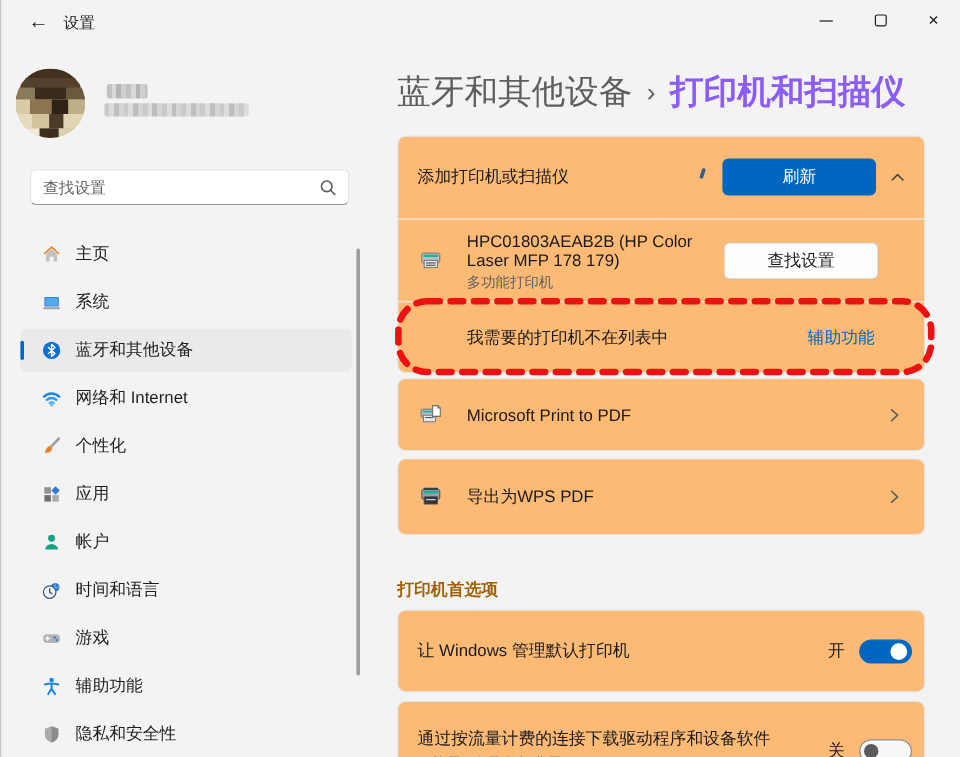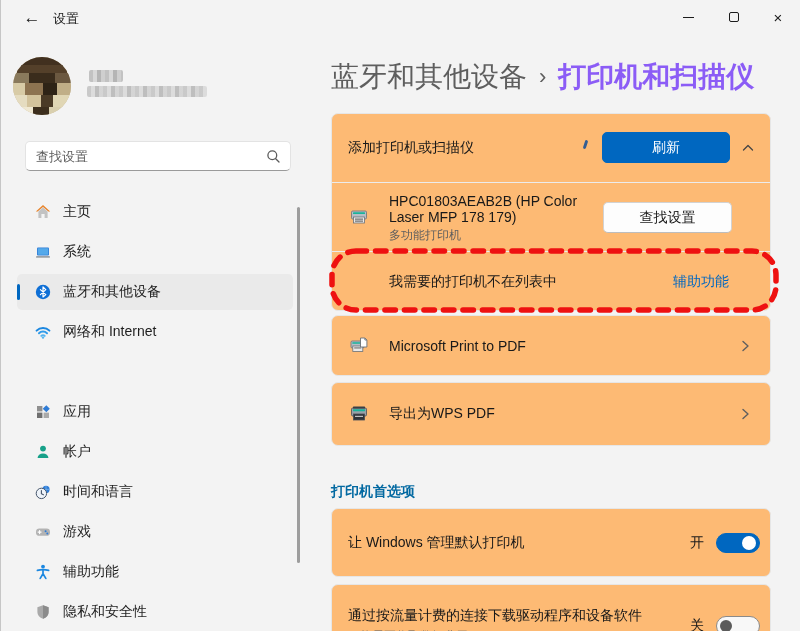--- a/index.html
+++ b/index.html
@@ -184,6 +184,15 @@
         <span class="lbl">网络和 Internet</span>
       </div>
 
+      <div class="nav-item" style="top:160px">
+        <span class="ic">
+          <svg width="16" height="16" viewBox="0 0 16 16">
+              <path d="M14 1.6 L7.6 8.2" stroke="#9aa0a6" stroke-width="2.2" stroke-linecap="round"></path>
+              <path d="M7.8 8 C9 9 8.6 11.4 6.6 12.6 C4.8 13.7 2.6 13.2 2 12.8 C3.2 12.2 3 10.8 3.8 9.6 C4.7 8.3 6.8 7.2 7.8 8 Z" fill="#e8842c"></path>
+            </svg>
+        </span>
+        <span class="lbl">个性化</span>
+      </div>
 
       <div class="nav-item" style="top:200px">
         <span class="ic">

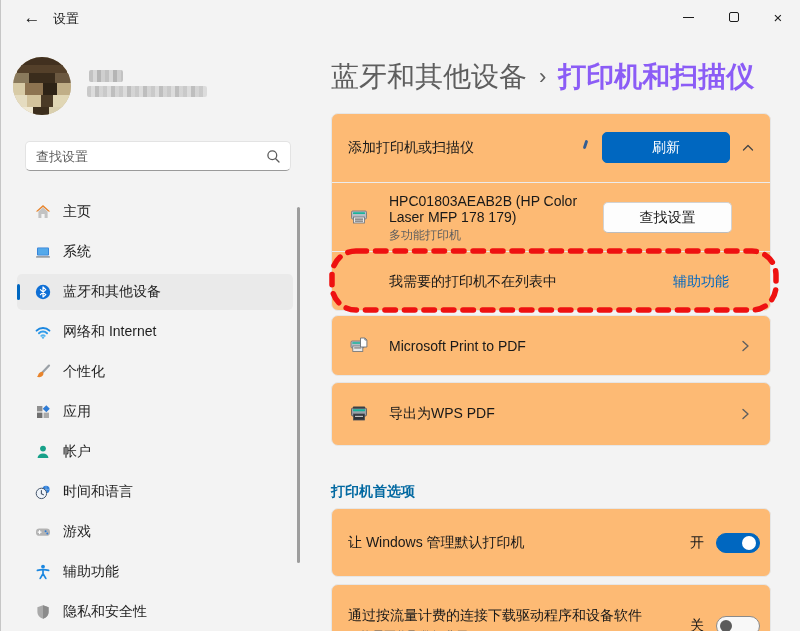--- a/index.html
+++ b/index.html
@@ -72,7 +72,7 @@
   .printer-lbl { margin-left:19px; font-size:14px; color:#191919; }
   .chev-right { position:absolute; right:12px; top:50%; transform:translateY(-50%); width:26px; height:26px; display:flex; align-items:center; justify-content:center; }
 
-  .section-header { position:absolute; left:0; top:447px; font-size:14px; font-weight:700; color:#0369a1; }
+  .section-header { position:absolute; left:0; top:447px; font-size:14px; font-weight:700; color:#a16207; }
   .card-default { top:472px; height:69px; }
   .card-metered { top:548px; height:84px; }
   .r-toggle { height:100%; padding:0 8px 0 16px; }

